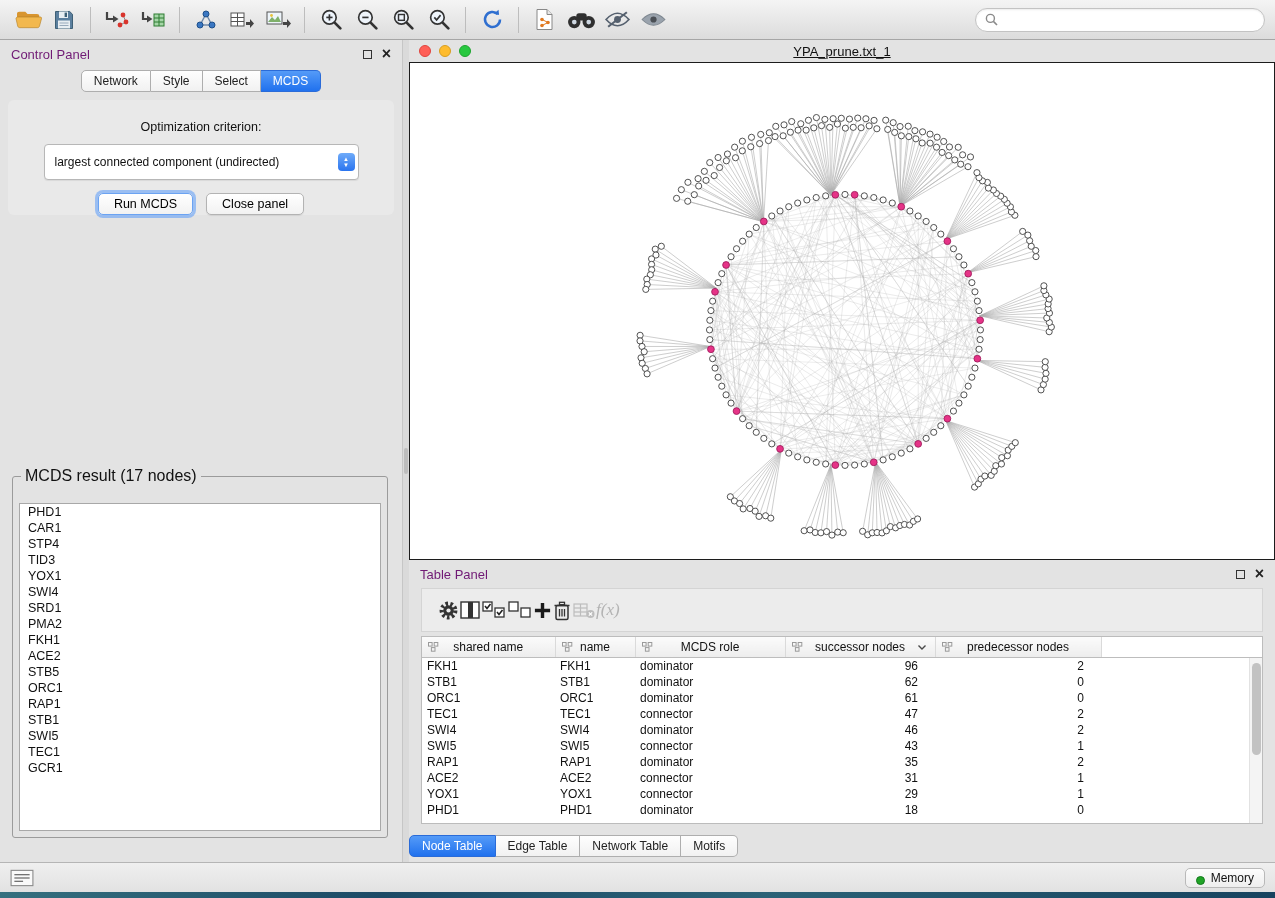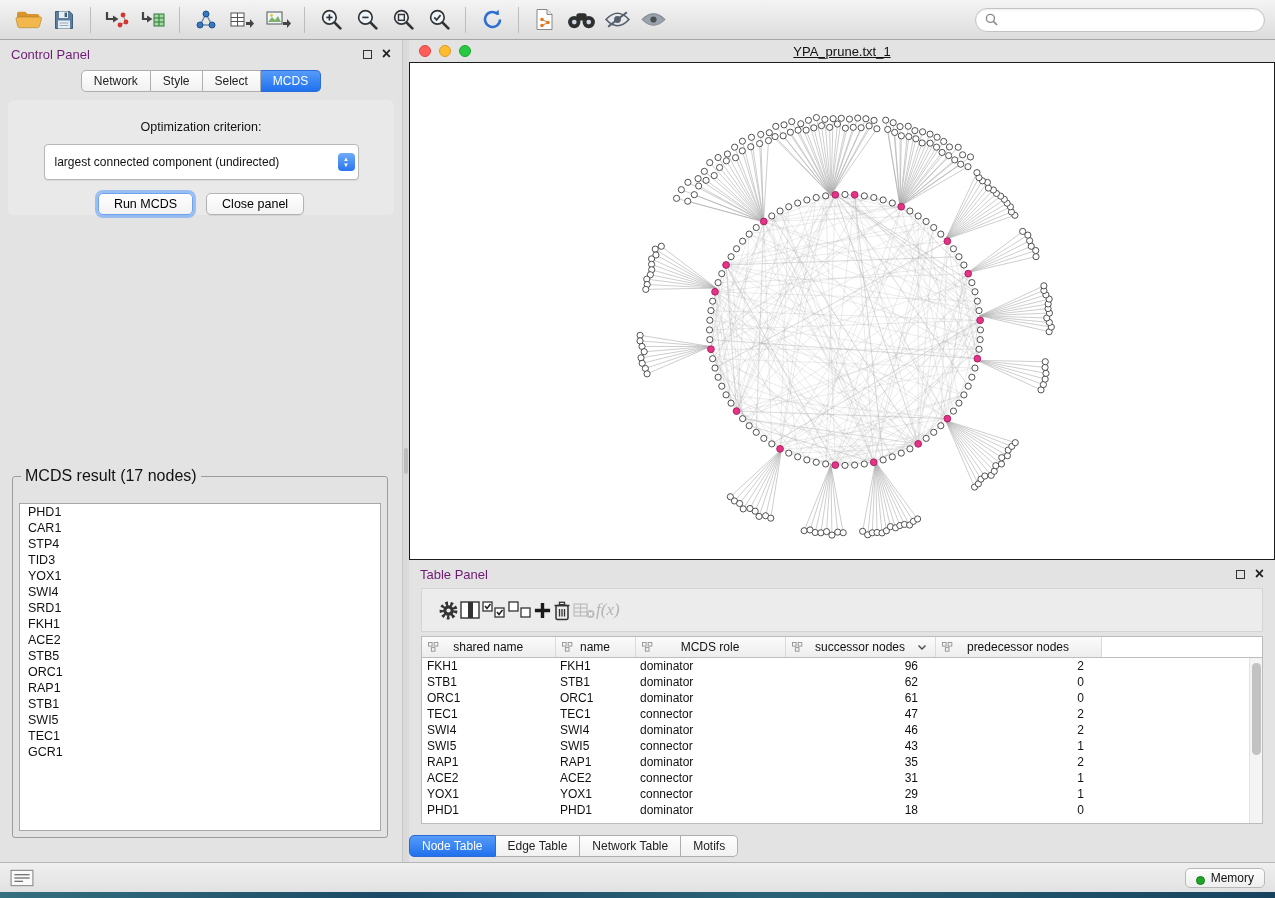--- a/index.html
+++ b/index.html
@@ -326,6 +326,7 @@
             <div class="result-item">YOX1</div>
             <div class="result-item">SWI4</div>
             <div class="result-item">SRD1</div>
+            <div class="result-item">PMA2</div>
             <div class="result-item">FKH1</div>
             <div class="result-item">ACE2</div>
             <div class="result-item">STB5</div>

